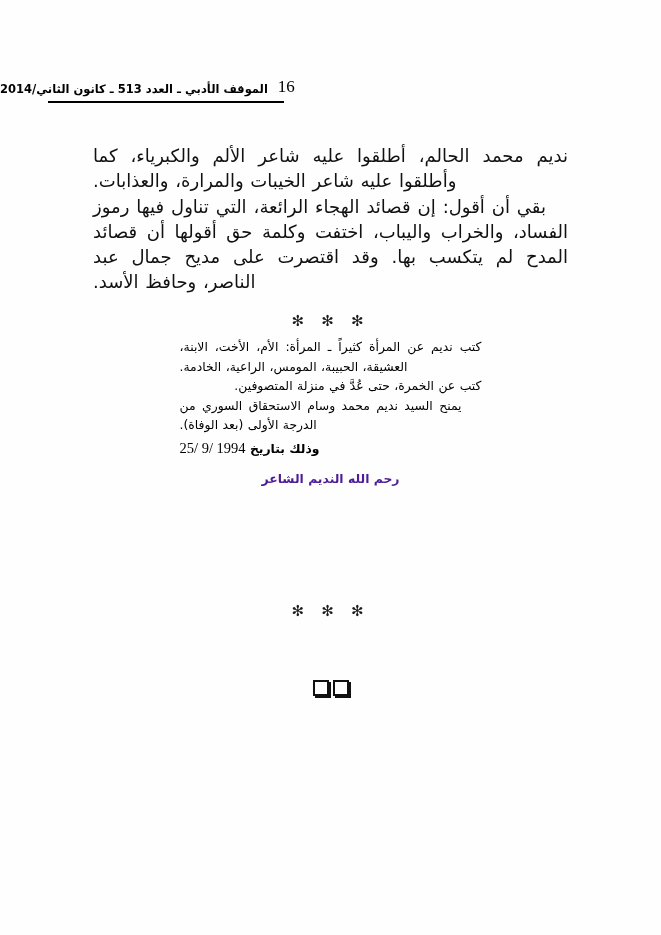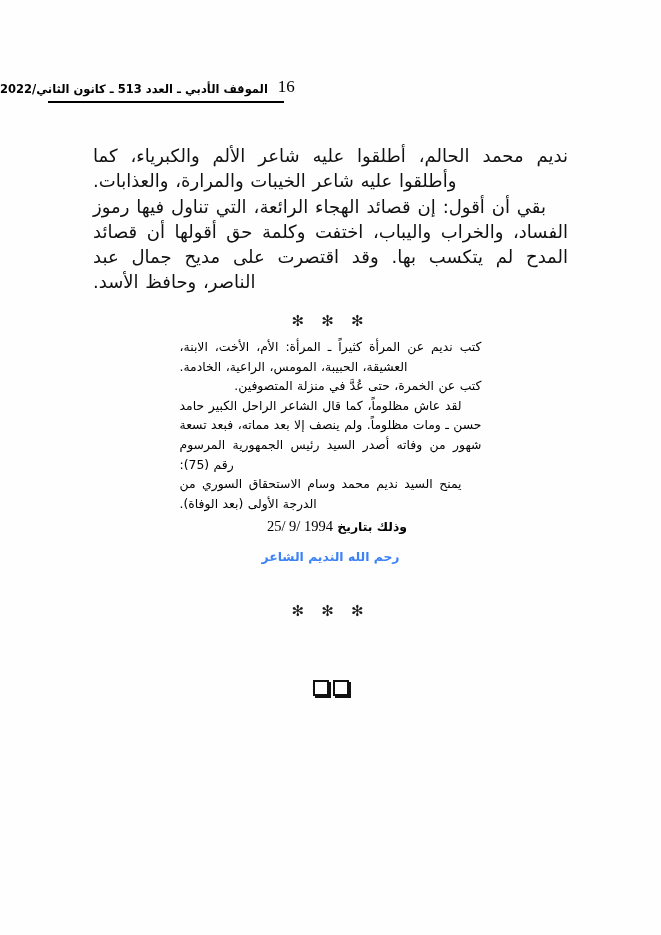--- a/index.html
+++ b/index.html
@@ -181,7 +181,7 @@
 
   <div class="header">
     <span class="header-page">16</span>
-    <span class="header-line">الموقف الأدبي ـ العدد 513 ـ كانون الثاني/2022</span>
+    <span class="header-line">الموقف الأدبي ـ العدد 513 ـ كانون الثاني/2014</span>
   </div>
   <div class="header-rule"></div>
 

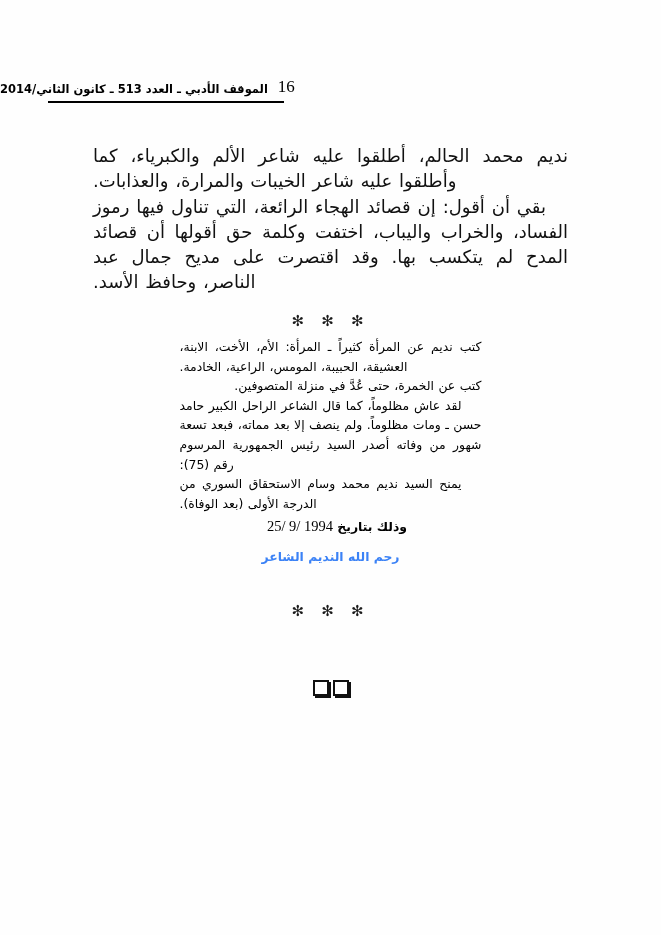--- a/index.html
+++ b/index.html
@@ -196,7 +196,6 @@
     <div class="bold-inner">
       <p class="bline last-left">كتب نديم عن المرأة كثيراً ـ المرأة: الأم، الأخت، الابنة، العشيقة، الحبيبة، المومس، الراعية، الخادمة.</p>
       <p class="bline align-right gap">كتب عن الخمرة، حتى عُدَّ في منزلة المتصوفين.</p>
-      <p class="bline last-left gap indent">لقد عاش مظلوماً، كما قال الشاعر الراحل الكبير حامد حسن ـ ومات مظلوماً. ولم ينصف إلا بعد مماته، فبعد تسعة شهور من وفاته أصدر السيد رئيس الجمهورية المرسوم رقم (75):</p>
       <p class="bline last-left gap indent">يمنح السيد نديم محمد وسام الاستحقاق السوري من الدرجة الأولى (بعد الوفاة).</p>
       <p class="date-line">
         <span>وذلك بتاريخ</span>

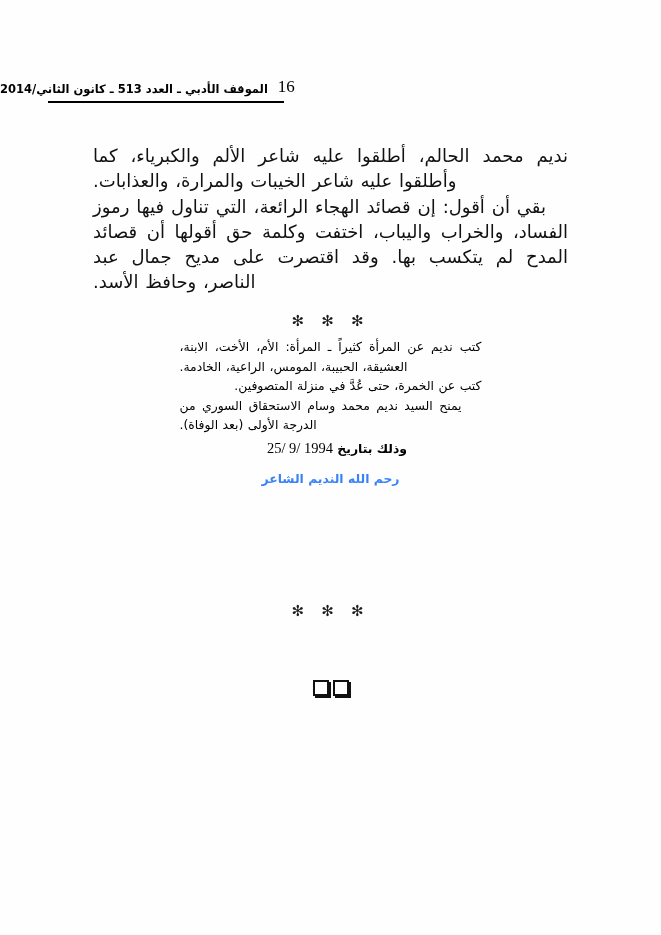--- a/index.html
+++ b/index.html
@@ -134,8 +134,8 @@
     font-size: 12.4px;
     line-height: 21px;
     color: #000;
-    margin: 3px 0 0 13px;
-    text-align: center;
+    margin: 3px 0 0 0;
+    text-align: left;
     direction: rtl;
   }
   .date-num {

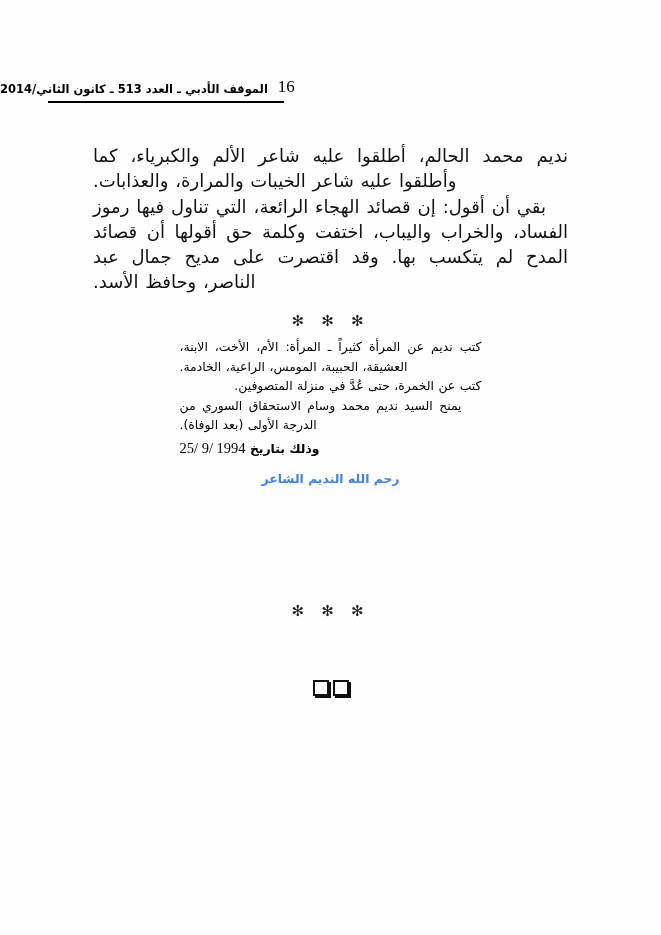--- a/index.html
+++ b/index.html
@@ -150,7 +150,7 @@
     font-weight: 700;
     font-size: 12.4px;
     line-height: 21px;
-    color: #3b82f6;
+    color: #4c1d95;
     margin: 9px 0 12px 0;
     text-align: center;
     direction: rtl;

